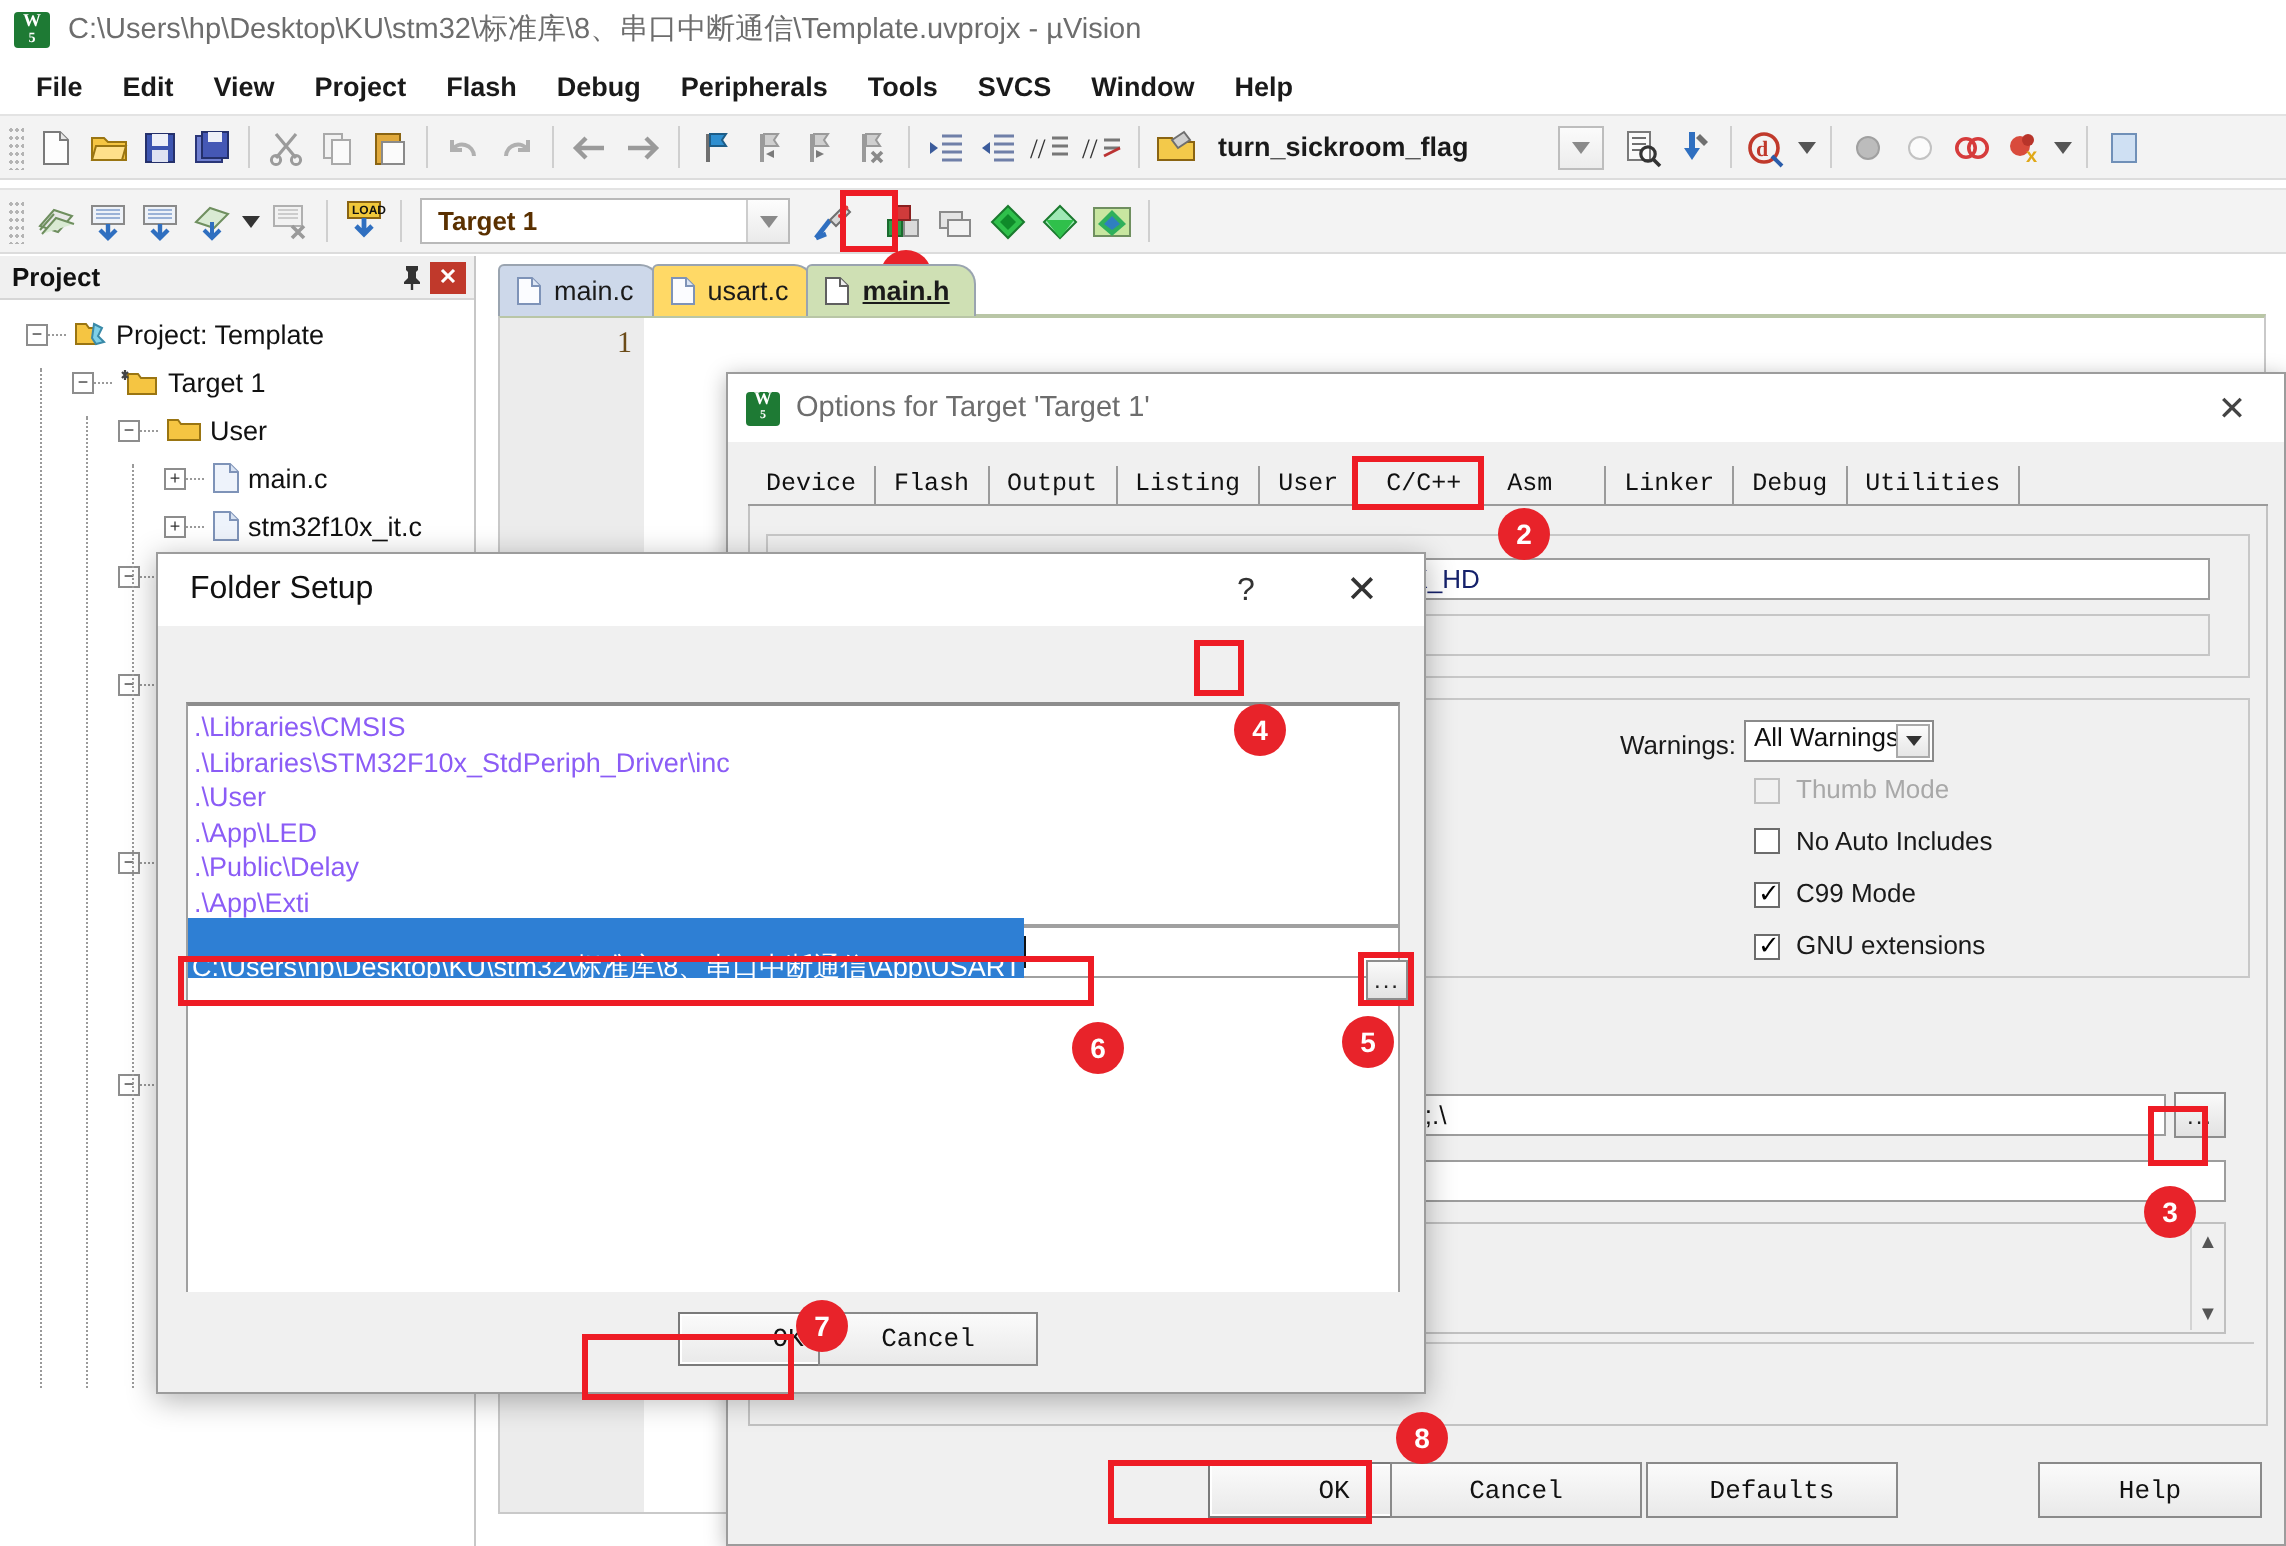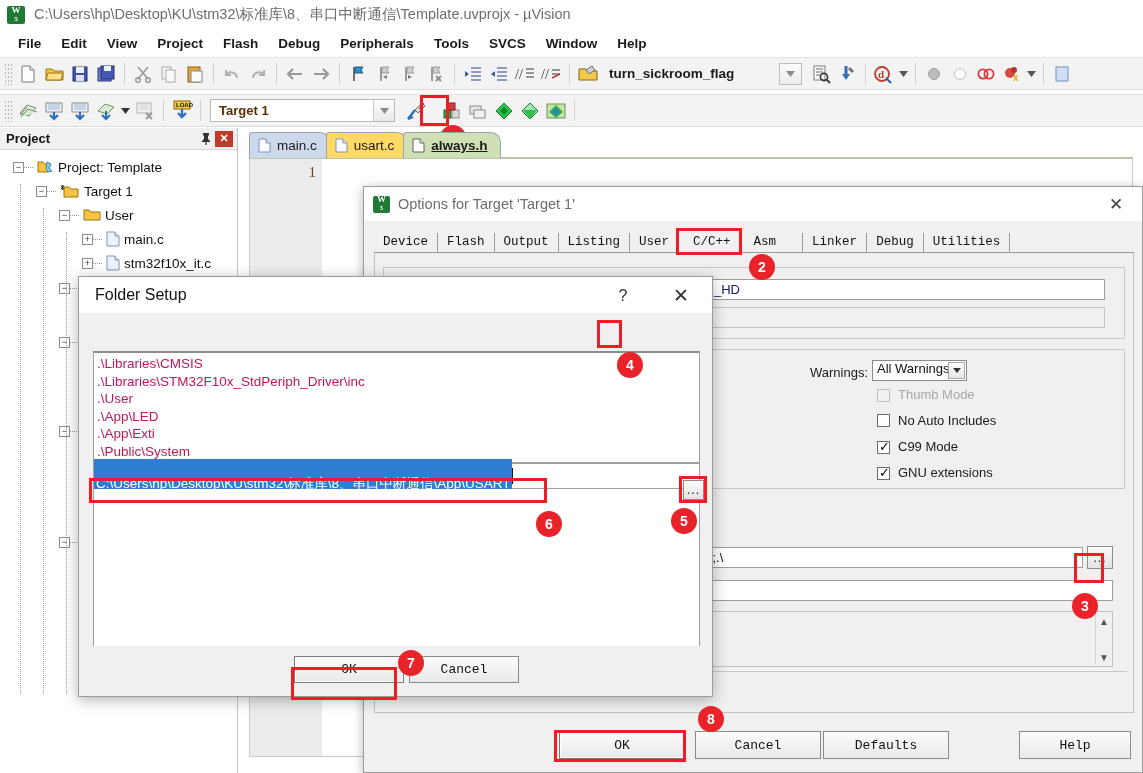--- a/index.html
+++ b/index.html
@@ -698,7 +698,7 @@
               <path d="M8 1v4h4" fill="#ededed" stroke="#5f5f5f"></path>
             </svg>
         </span>
-        <span class="lbl">always.h</span>
+        <span class="lbl">main.h</span>
       </div>
     </div>
 

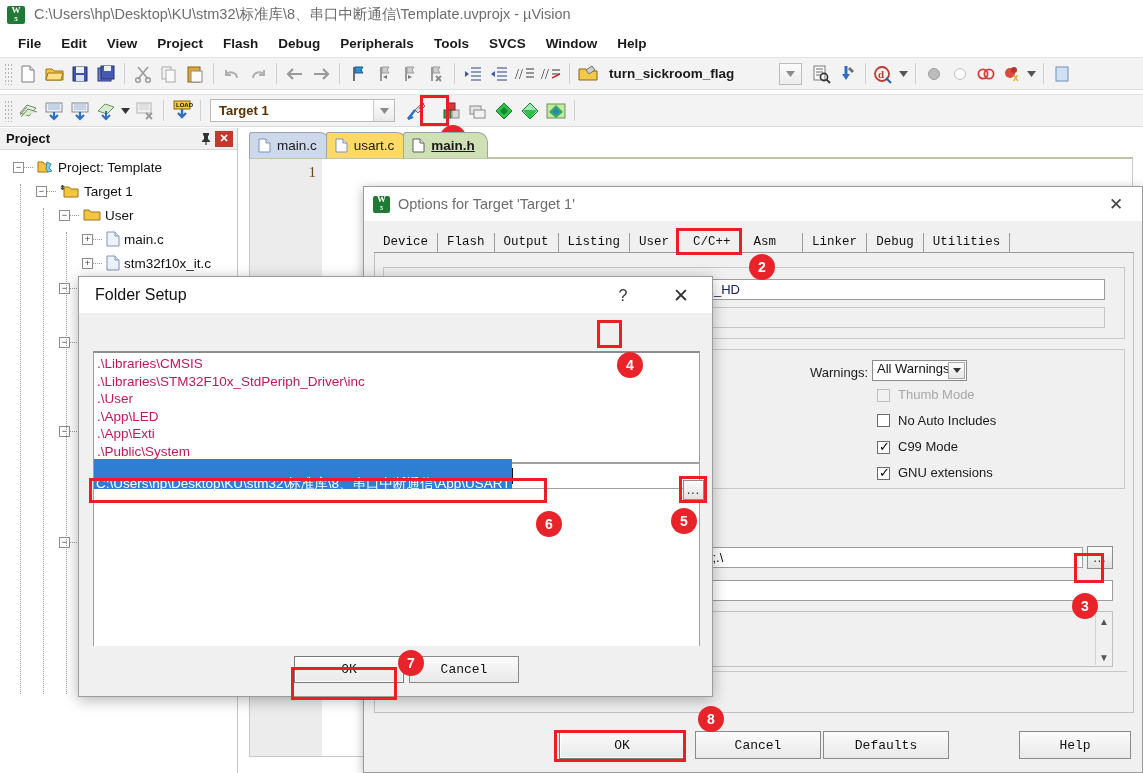--- a/index.html
+++ b/index.html
@@ -156,7 +156,7 @@
   .fs-bar .cap { font-size:13.5px; color:#111; padding-left:6px; flex:1;}
   .fs-tool { width:26px;height:26px; display:flex;align-items:center;justify-content:center;}
   .fs-list { position:absolute; left:14px; top:74px; width:607px; height:112px; background:#ffffff; border:1px solid #a0a0a0; border-top:2px solid #8d8d8d; padding:2px 3px; overflow:hidden;}
-  .fs-list .row { font-size:13.5px; color:#be185d; height:17.5px; line-height:17.5px; white-space:nowrap;}
+  .fs-list .row { font-size:13.5px; color:#8b5cf6; height:17.5px; line-height:17.5px; white-space:nowrap;}
   .fs-edit { position:absolute; left:14px; top:186px; width:607px; height:26px; background:#ffffff; border:1px solid #a0a0a0; display:flex; align-items:center; }
   .fs-edit .sel { background:#2e7fd4; color:#ffffff; font-size:13.5px; padding:16px 1px 1px 2px; white-space:nowrap;}
   .fs-edit .caret { width:1px; height:16px; background:#111; }

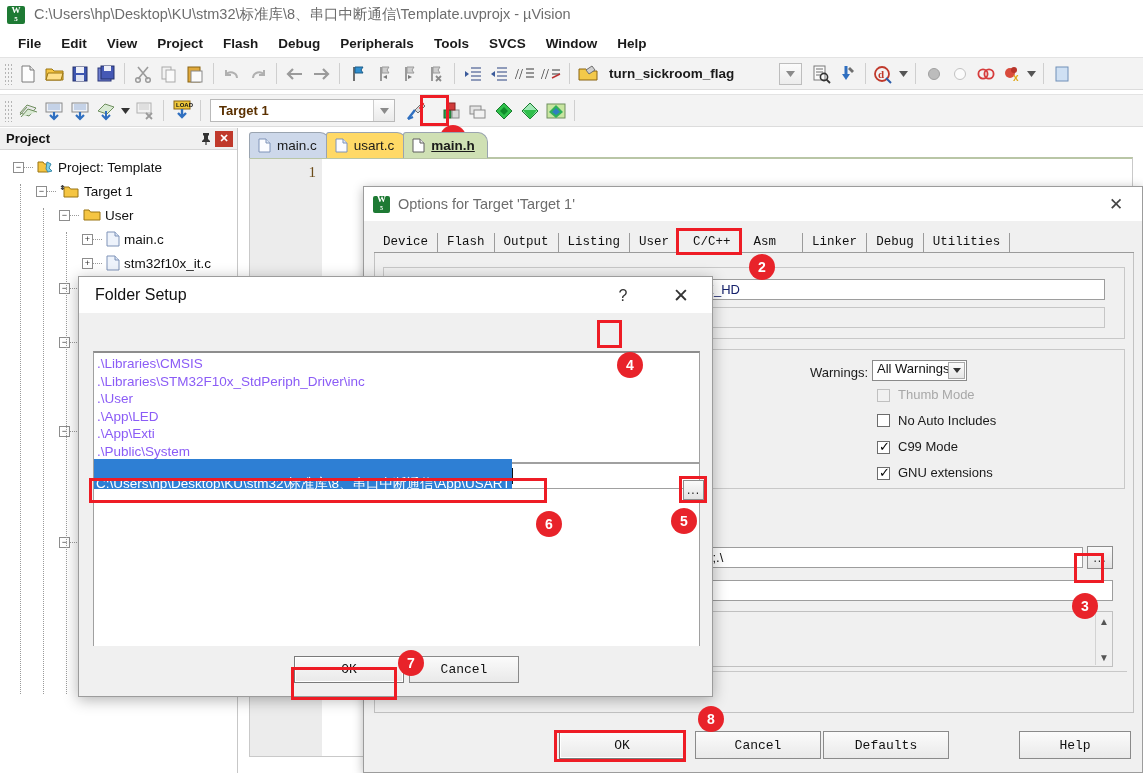--- a/index.html
+++ b/index.html
@@ -811,6 +811,7 @@
       <div class="row">.\Libraries\STM32F10x_StdPeriph_Driver\inc</div>
       <div class="row">.\User</div>
       <div class="row">.\App\LED</div>
+      <div class="row">.\Public\Delay</div>
       <div class="row">.\App\Exti</div>
       <div class="row">.\Public\System</div>
 

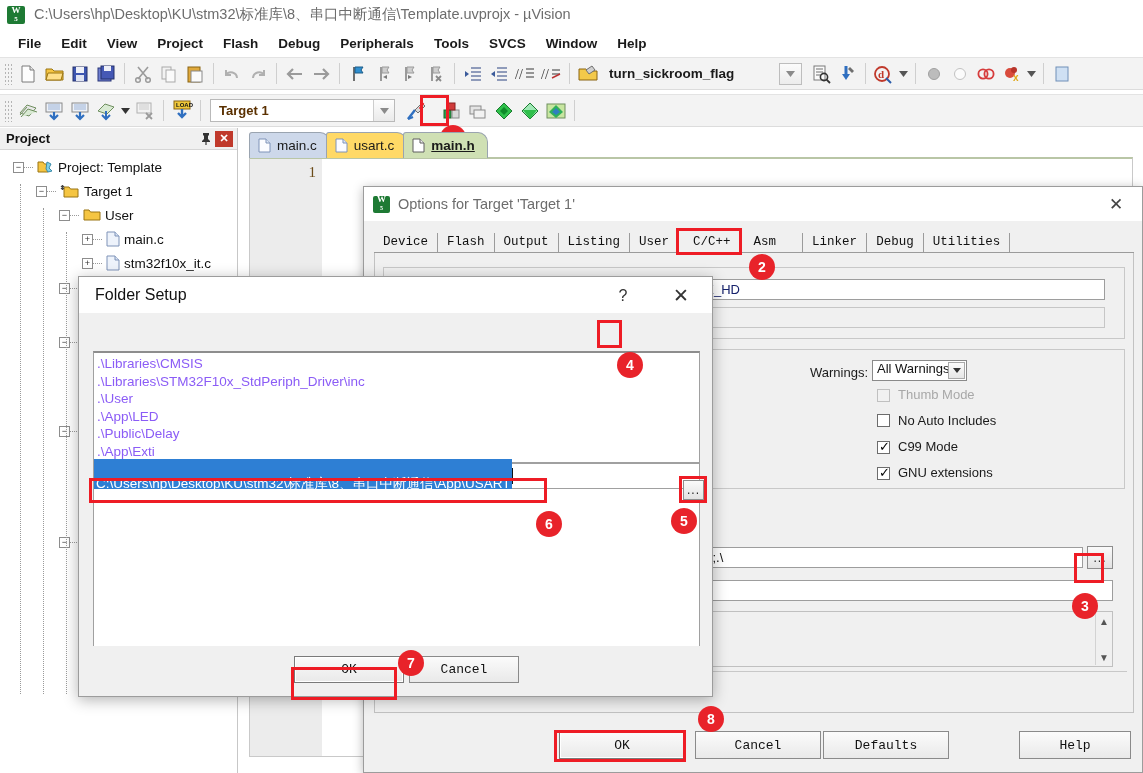--- a/index.html
+++ b/index.html
@@ -141,7 +141,7 @@
     display:flex; align-items:center; justify-content:center;
     font-family:"Liberation Mono", monospace; font-size:13px; color:#111;
   }
-  .btn.def { border:1px solid #7a7a7a; box-shadow: inset 0 0 0 1px #ffffff; }
+  .btn.def { border:1px solid #7a7a7a; box-shadow: inset 0 0 0 1px #ffffff; margin-left: 45px; }
 
   
   .fs-dlg {

